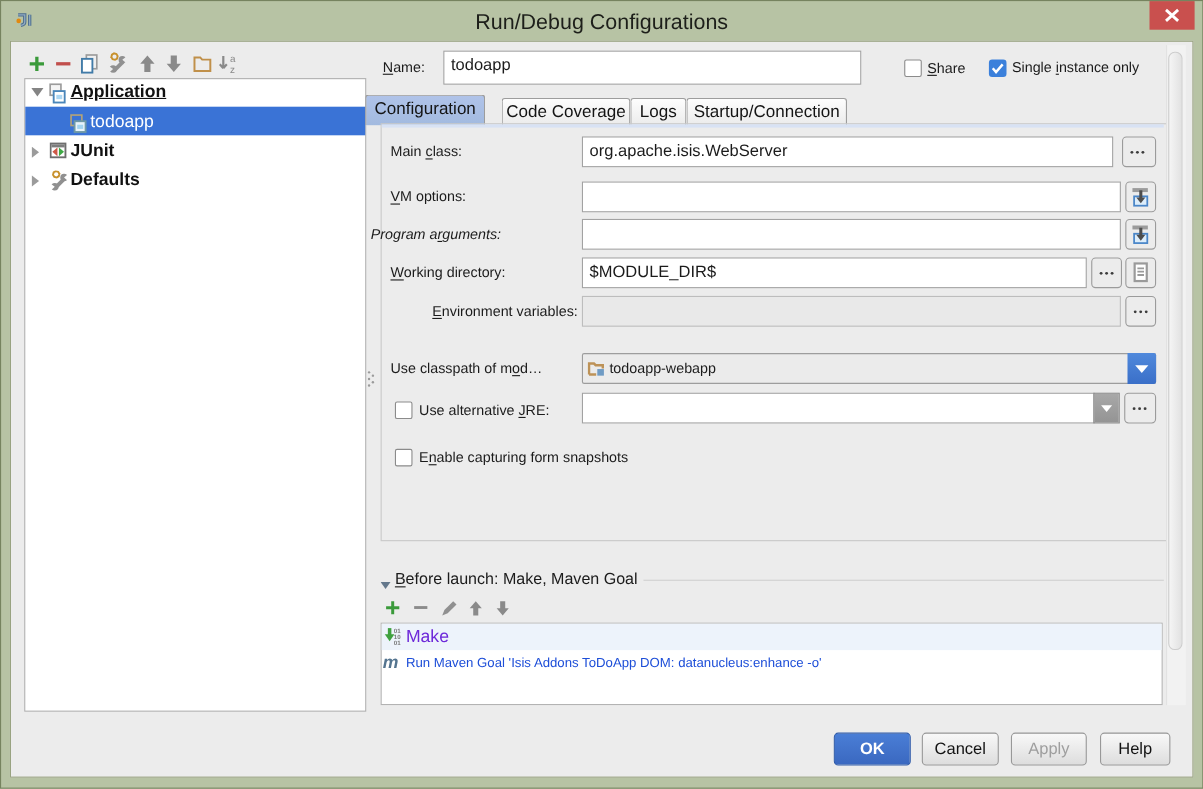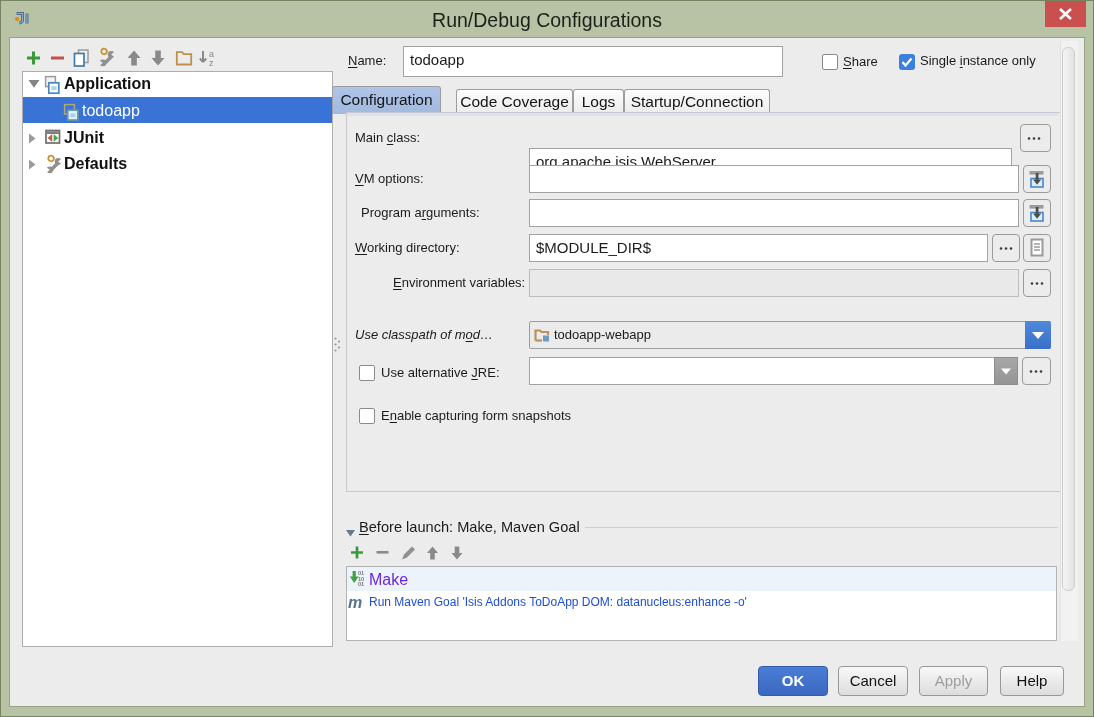--- a/index.html
+++ b/index.html
@@ -80,7 +80,7 @@
     <rect x="4.8" y="7.8" width="10" height="10.4" fill="#fff" stroke="#4a86ba" stroke-width="1.7"></rect>
     <rect x="7.2" y="11.2" width="5.4" height="4" fill="#abd6f2"></rect>
   </svg>
-  <div class="abs treetxt" style="left:42px;top:4px;">Application</div>
+  <div class="abs treetxt" style="left:42px;top:4px;text-decoration:underline;">Application</div>
   <svg class="abs" style="left:41px;top:32px;" width="18" height="20">
     <rect x="1.6" y="1.6" width="9.8" height="9.5" fill="none" stroke="#b3a379" stroke-width="1.5"></rect>
     <rect x="4.8" y="7.2" width="10" height="9.8" fill="#e8f4fb" stroke="#6e99a6" stroke-width="1.7"></rect>

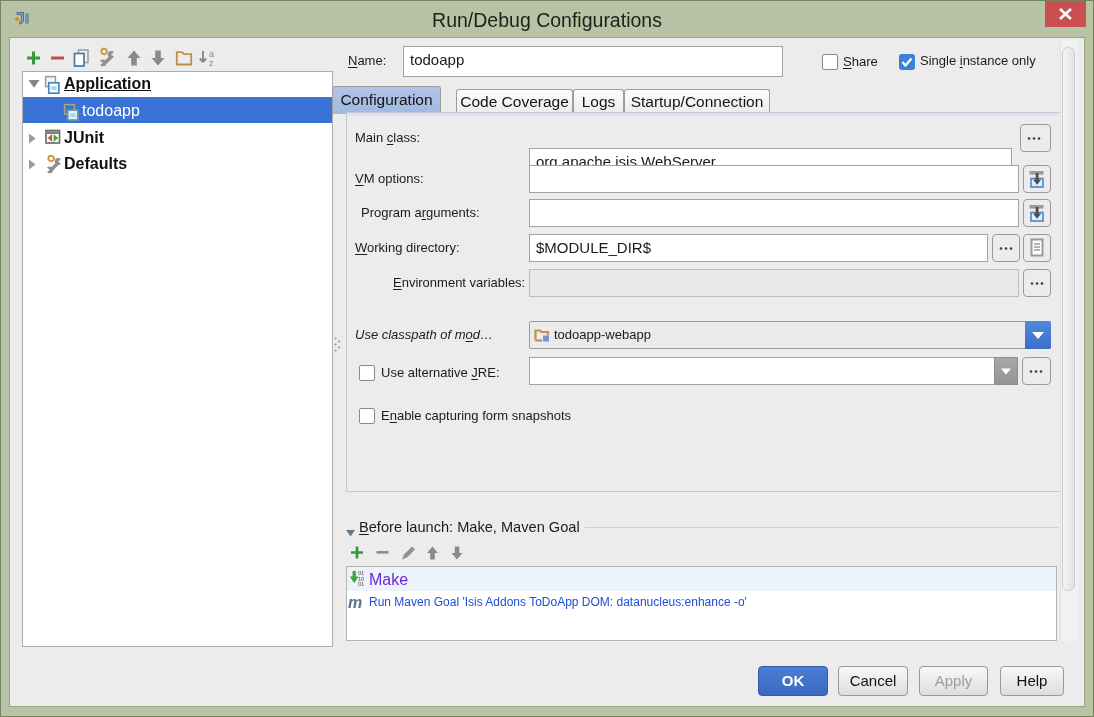--- a/index.html
+++ b/index.html
@@ -142,7 +142,7 @@
 <div class="abs" style="left:347px;top:113px;width:711px;height:3px;background:#d8e2f4;"></div>
 
 <div class="abs lbl" style="left:355px;top:130px;">Main <u>c</u>lass:</div>
-<div class="abs fld" style="left:529px;top:124px;width:481px;height:26px;margin-top:24px;">
+<div class="abs fld" style="left:529px;top:124px;width:481px;height:26px;">
     <span>org.apache.isis.WebServer</span>
   </div>
 <div class="abs btnsq" style="left:1020px;top:124px;width:29px;height:26px;">

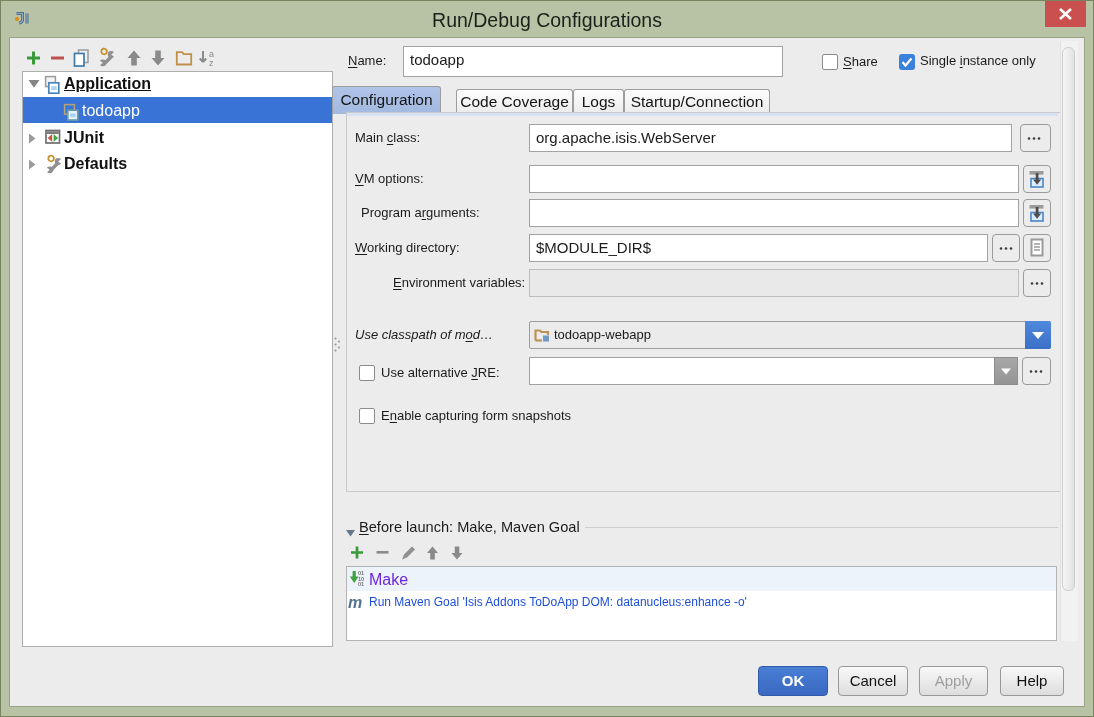--- a/index.html
+++ b/index.html
@@ -164,7 +164,7 @@
   <path d="M9 13.5 H17.2 L13.1 18.8 Z" fill="#4d4d4d"></path>
     </svg></div>
 
-<div class="abs lbl" style="left:361px;top:205px;">Program a<u>r</u>guments:</div>
+<div class="abs lbl" style="left:337px;top:205px;font-style:italic;">Program a<u>r</u>guments:</div>
 <div class="abs fld" style="left:529px;top:199px;width:488px;height:26px;"></div>
 <div class="abs btnsq" style="left:1023px;top:199px;width:26px;height:26px;"><svg width="26" height="26">
       <rect x="5.5" y="5" width="14" height="3.6" fill="#9b9b9b"></rect>

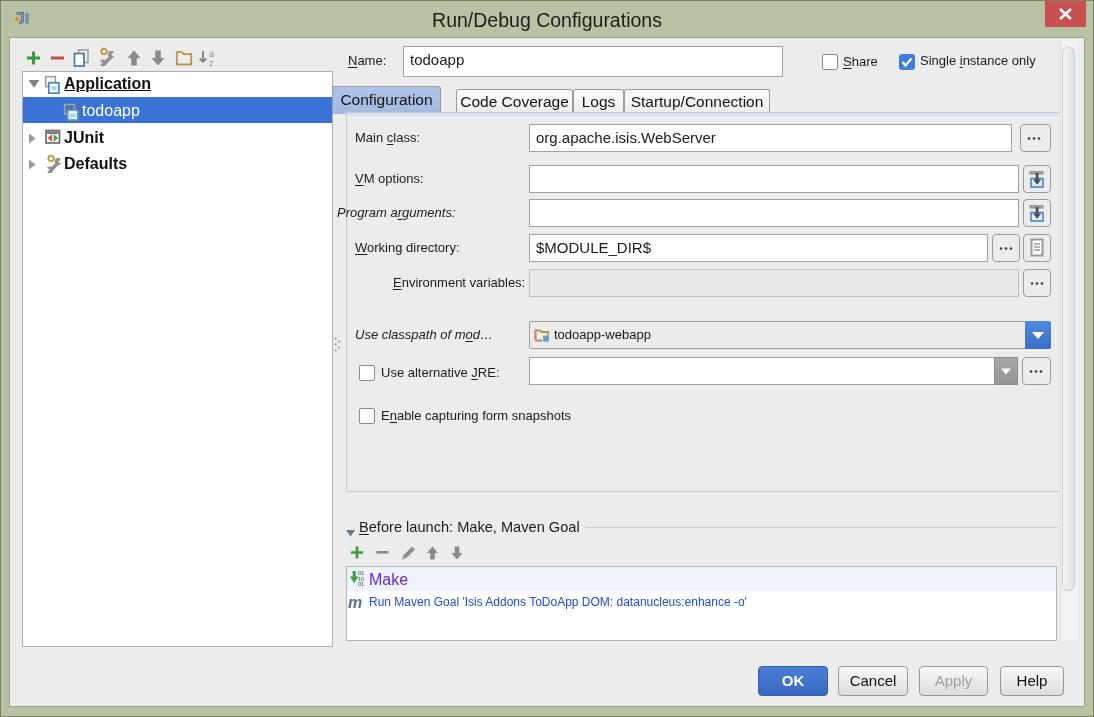--- a/index.html
+++ b/index.html
@@ -203,7 +203,7 @@
     </svg>
   </div>
 
-<div class="abs lbl" style="left:355px;top:327px;font-style:italic;">Use classpath of m<u>o</u>d…</div>
+<div class="abs lbl" style="left:355px;top:327px;">Use classpath of m<u>o</u>d…</div>
 <div class="abs" style="left:529px;top:321px;width:520px;height:26px;background:#ebebeb;border:1px solid #9d9d9d;border-radius:2px;"></div>
 <div class="abs" style="left:534px;top:327px;"><svg width="16" height="16">
   <path d="M1.5 13.5 V3.5 H6 L7.5 5 H14 V8" fill="none" stroke="#bd9257" stroke-width="2.2"></path>

